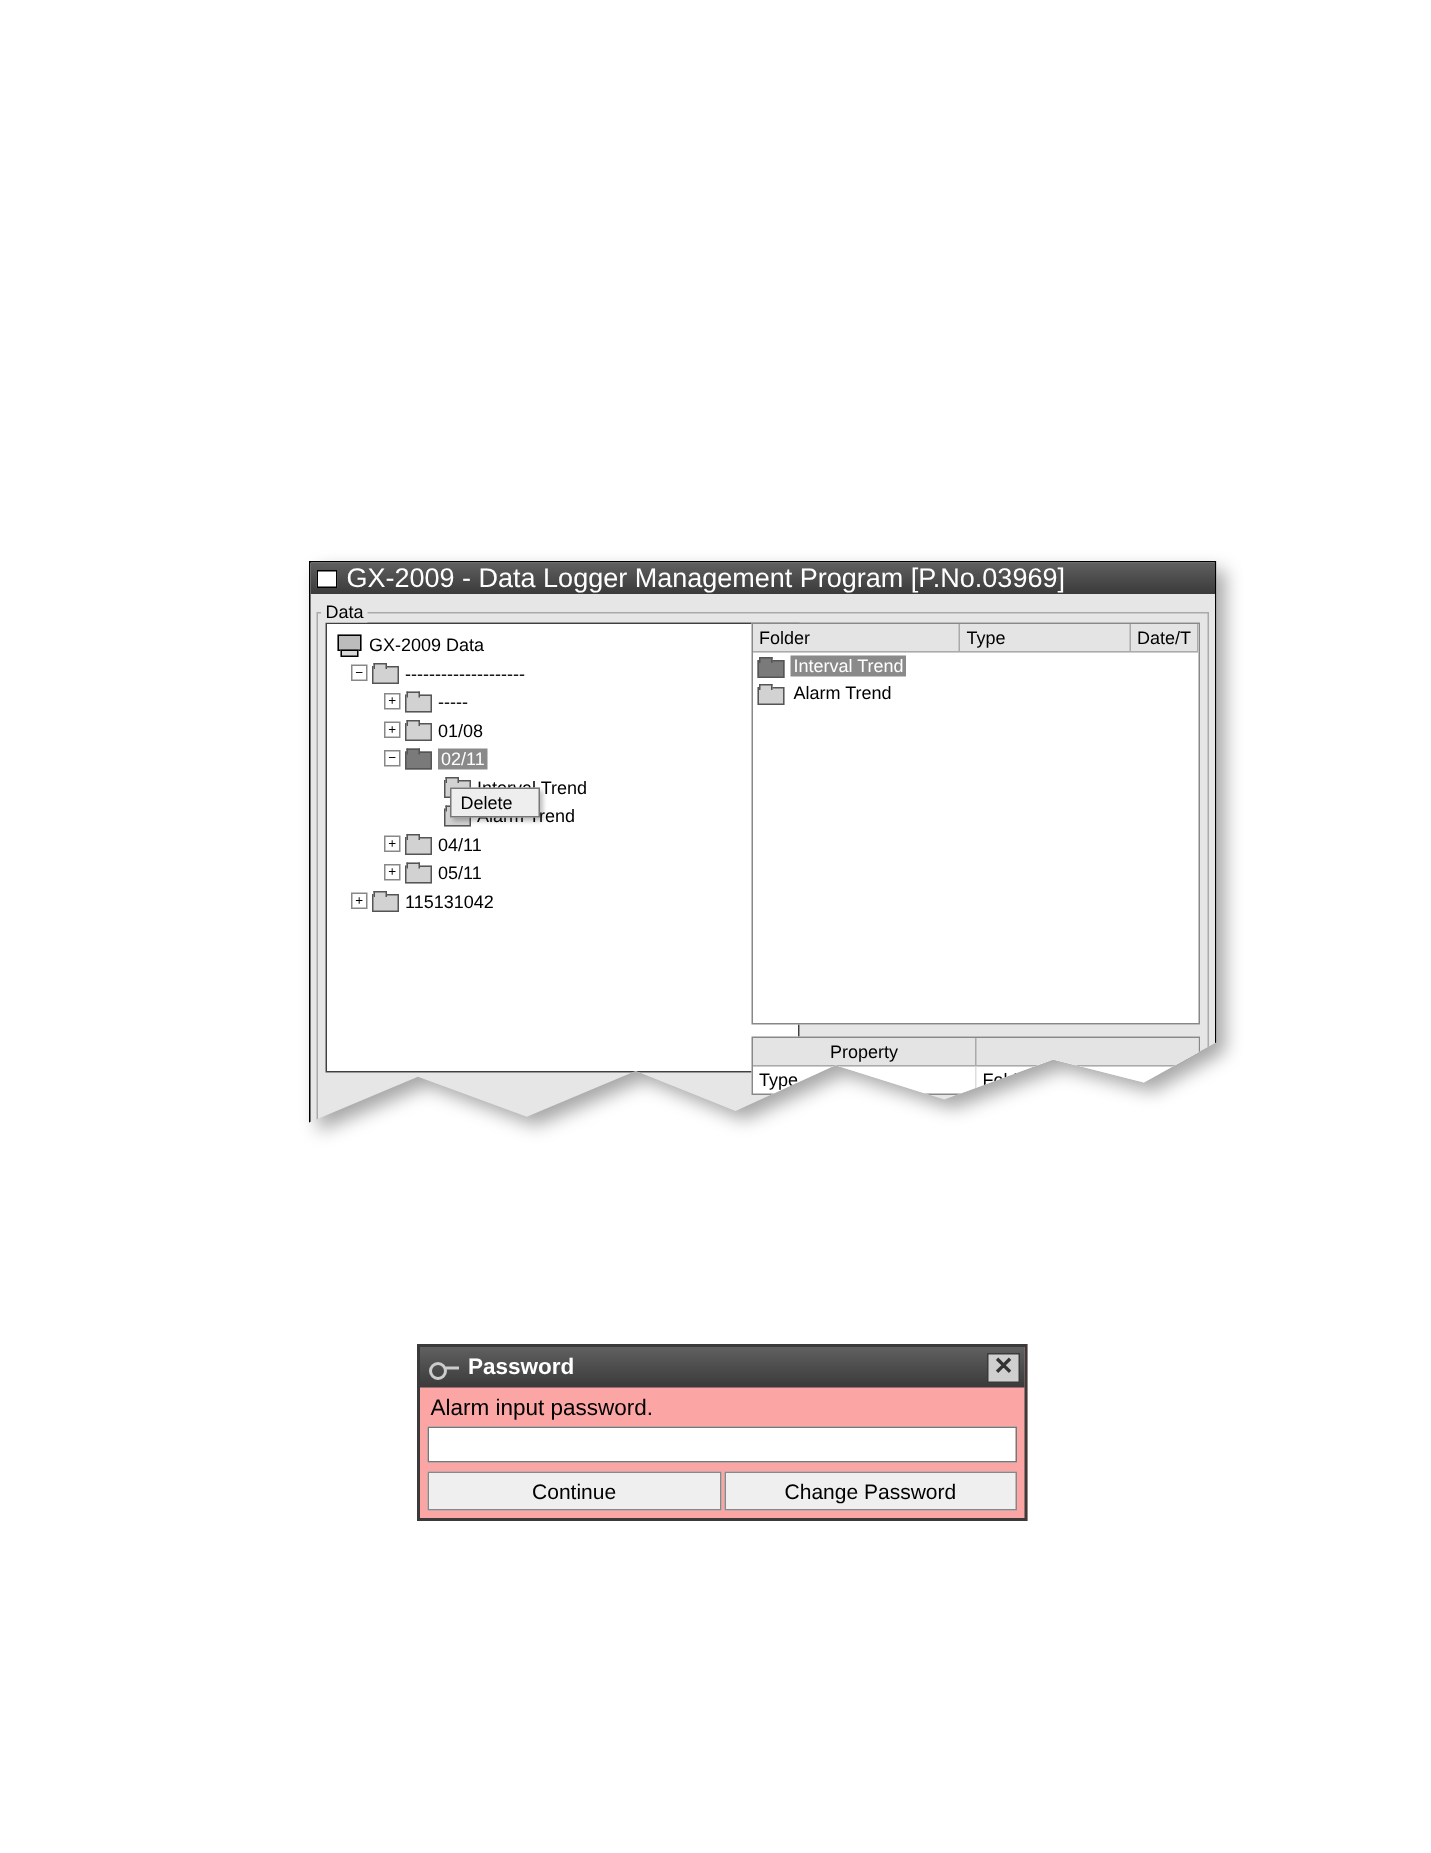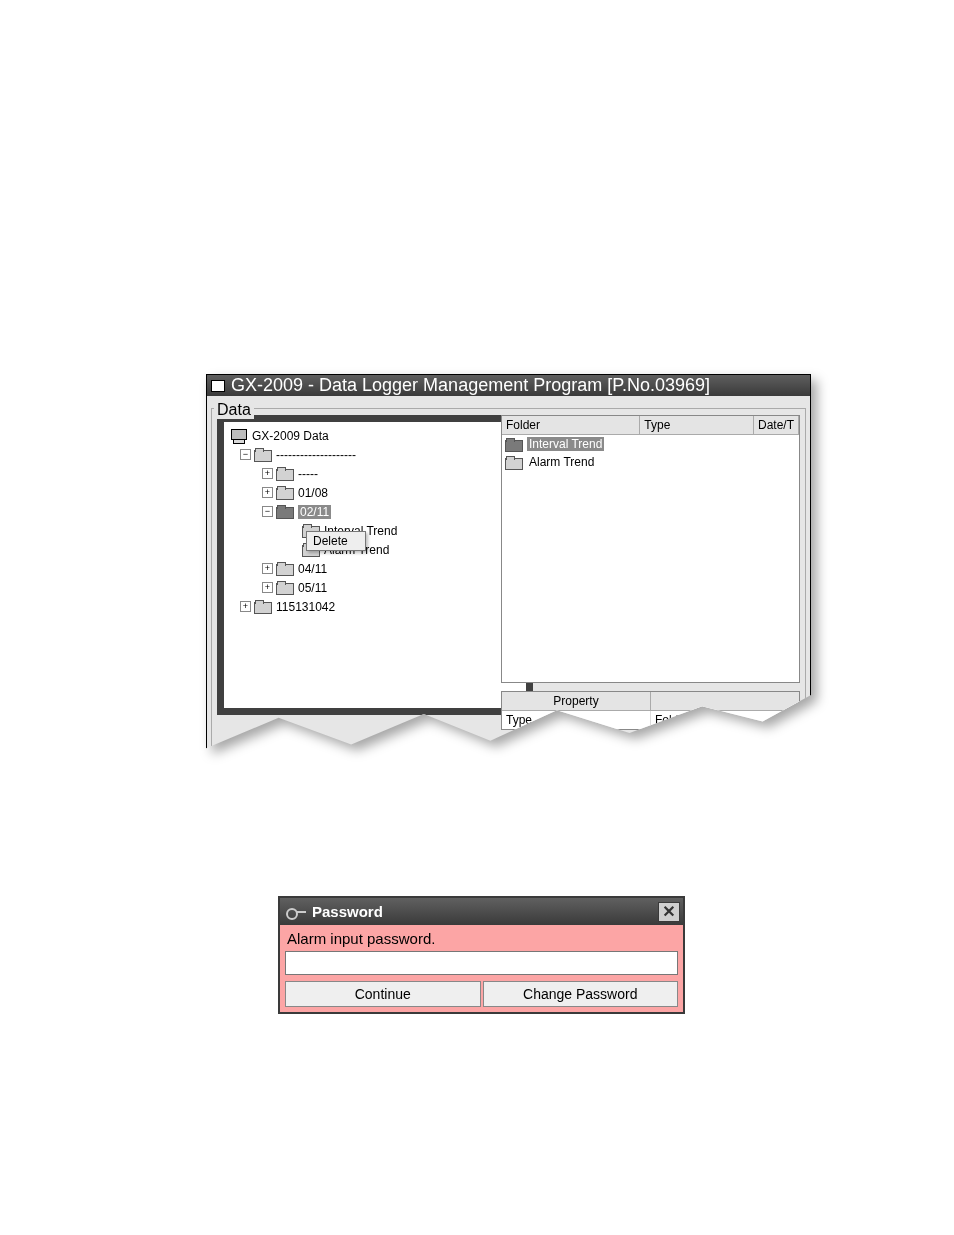--- a/index.html
+++ b/index.html
@@ -50,7 +50,7 @@
     position: absolute;
     left: 7px;
     top: 26px;
-    font-size: 16px;
+    font-size: 12px;
     background: #e6e6e6;
     padding: 0 3px;
     z-index: 2;

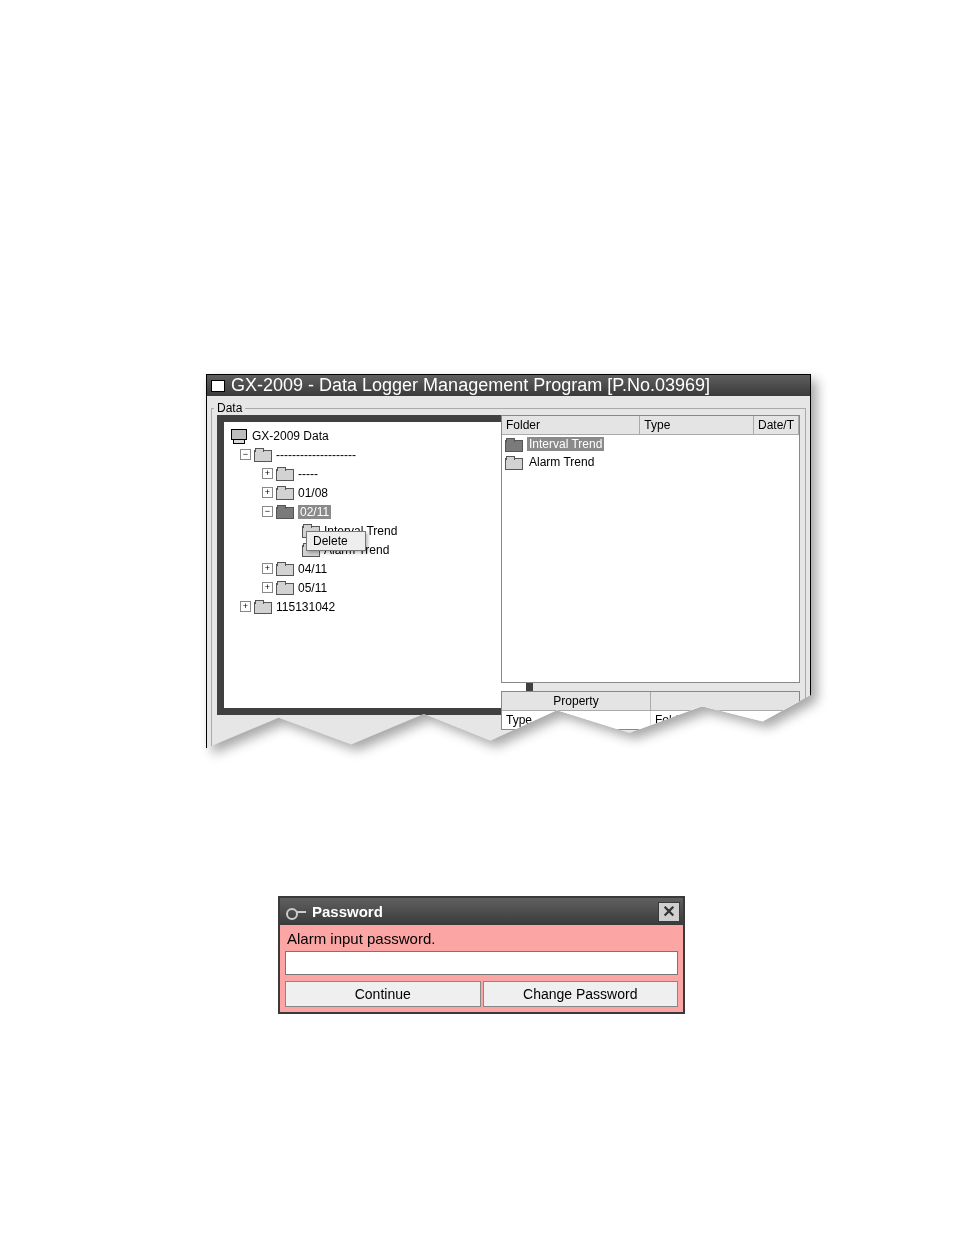--- a/index.html
+++ b/index.html
@@ -70,7 +70,7 @@
     width: 316px;
     height: 300px;
     background: #fff;
-    border: 7px solid #404040;
+    border: 1px solid #404040;
     font-size: 12px;
     overflow: hidden;
   }

